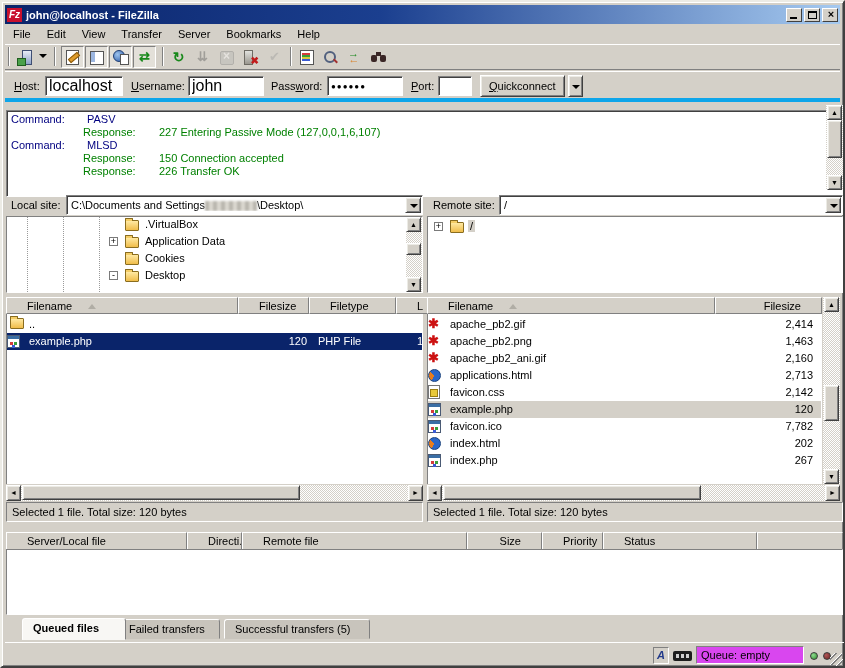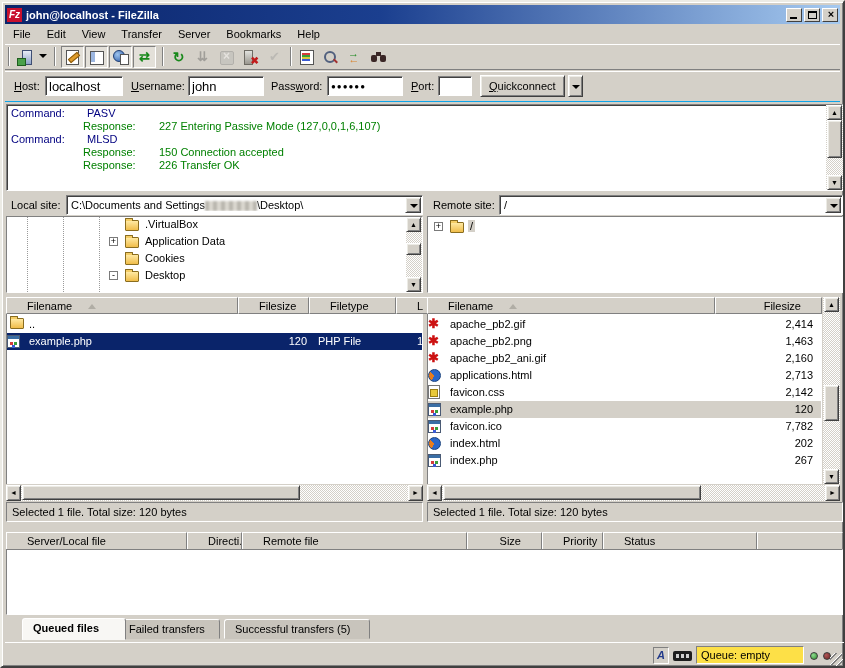--- a/index.html
+++ b/index.html
@@ -67,7 +67,7 @@
   .ic-find::after { content:""; position:absolute; left:6px; top:3px; width:5px; height:4px; background:#3a2626; }
 
   
-  .quickbar { left:3px; top:69px; width:835px; height:31px; border-bottom:1px solid #0ea5e9; box-shadow: inset 0 1px 0 #fff; }
+  .quickbar { left:3px; top:69px; width:835px; height:31px; border-bottom:4px solid #0ea5e9; box-shadow: inset 0 1px 0 #fff; }
   .qc-label { position:absolute; top:9px; }
   .qc-label u { text-decoration:underline; }
   .qc-input { position:absolute; top:5px; height:20px; background:#fff; border:1px solid; border-color:#808080 #fff #fff #808080;

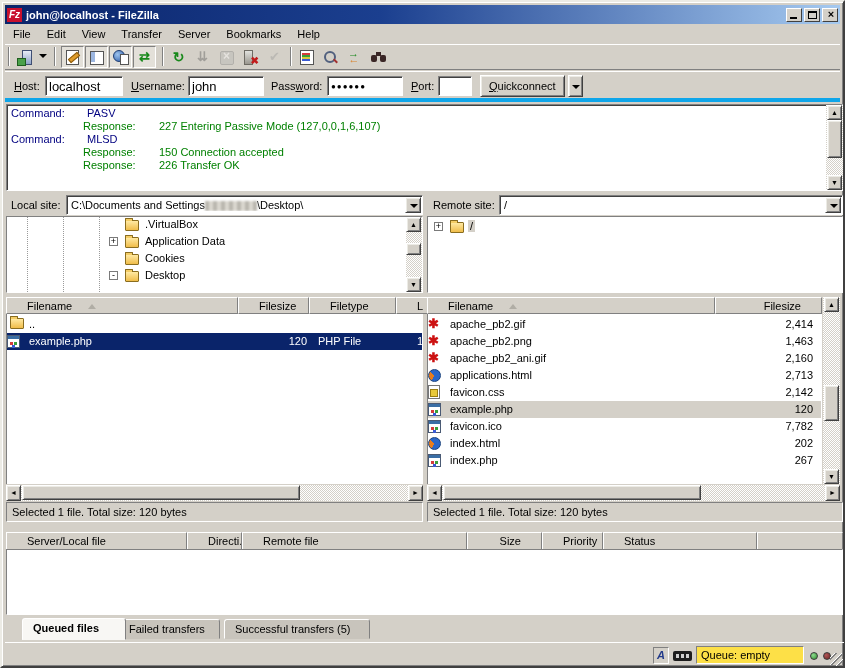--- a/index.html
+++ b/index.html
@@ -71,7 +71,7 @@
   .qc-label { position:absolute; top:9px; }
   .qc-label u { text-decoration:underline; }
   .qc-input { position:absolute; top:5px; height:20px; background:#fff; border:1px solid; border-color:#808080 #fff #fff #808080;
-              box-shadow: inset 1px 1px 0 #404040; font-family:"Liberation Sans",sans-serif; font-size:13px; padding:0 3px; }
+              box-shadow: inset 1px 1px 0 #404040; font-family:"Liberation Sans",sans-serif; font-size:16px; padding:0 3px; }
   .qc-btn { position:absolute; top:4px; height:22px; background:#d4d0c8; border:1px solid; border-color:#fff #404040 #404040 #fff;
             box-shadow: inset 1px 1px 0 #ecebe5, inset -1px -1px 0 #808080; font-size:11px; padding:0 8px; }
   .qc-btn u { text-decoration:underline; }

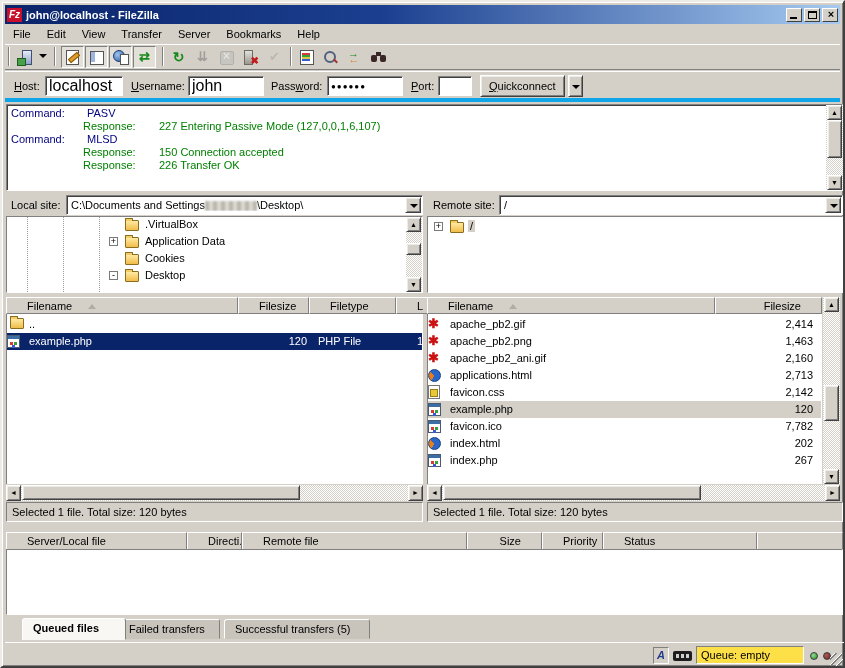--- a/index.html
+++ b/index.html
@@ -80,7 +80,7 @@
   .qc-drop::after { content:""; position:absolute; left:3px; top:9px; border-left:4px solid transparent; border-right:4px solid transparent; border-top:4px solid #000; }
 
   
-  .logpanel { left:4px; top:102px; width:837px; height:87px; background:#fff;
+  .logpanel { left:4px; top:108px; width:837px; height:87px; background:#fff;
               border:1px solid; border-color:#808080 #fff #fff #808080; box-shadow: inset 1px 1px 0 #404040; overflow:hidden; }
   .log-line { position:absolute; left:4px; height:13px; white-space:nowrap; }
   .log-label { display:inline-block; width:76px; }

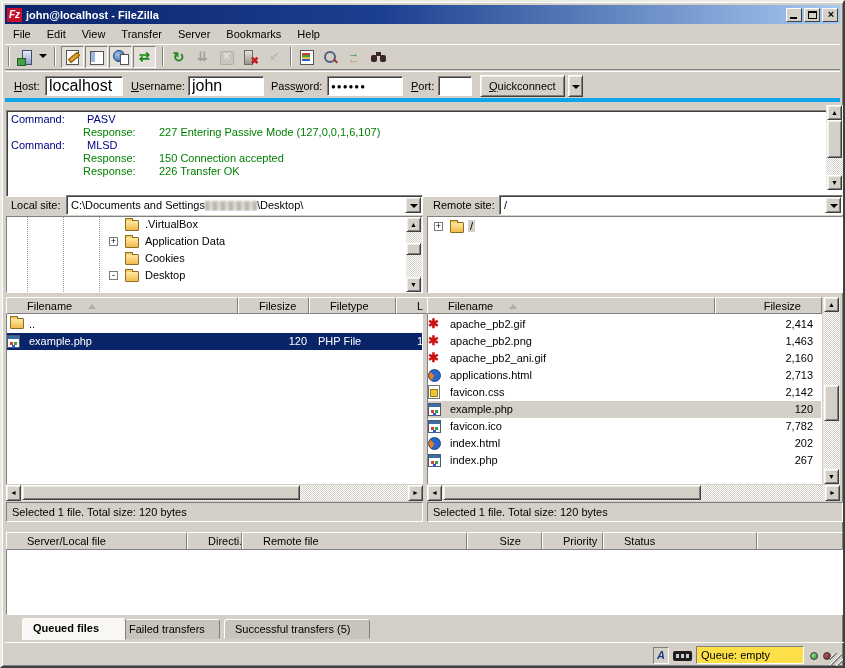--- a/index.html
+++ b/index.html
@@ -171,7 +171,7 @@
   .enc-badge { position:absolute; top:8px; width:19px; height:10px; background:#1d1d1d; border-radius:2px; }
   .enc-badge::after { content:""; position:absolute; left:3px; top:3px; width:3px; height:4px; background:#cfcfcf;
                       box-shadow:5px 0 0 #cfcfcf, 10px 0 0 #cfcfcf; }
-  .queue-status { position:absolute; top:3px; width:108px; height:18px; background:#fde047; padding:2px 4px;
+  .queue-status { position:absolute; top:3px; width:108px; height:18px; background:#d946ef; padding:2px 4px;
                   border:1px solid; border-color:#808080 #fff #fff #808080; }
   .led { position:absolute; top:9px; width:8px; height:8px; border-radius:50%; border:1px solid #3c3c3c; }
   .led.green { background:radial-gradient(circle at 35% 35%, #8fdc8f, #2e8a2e); }

